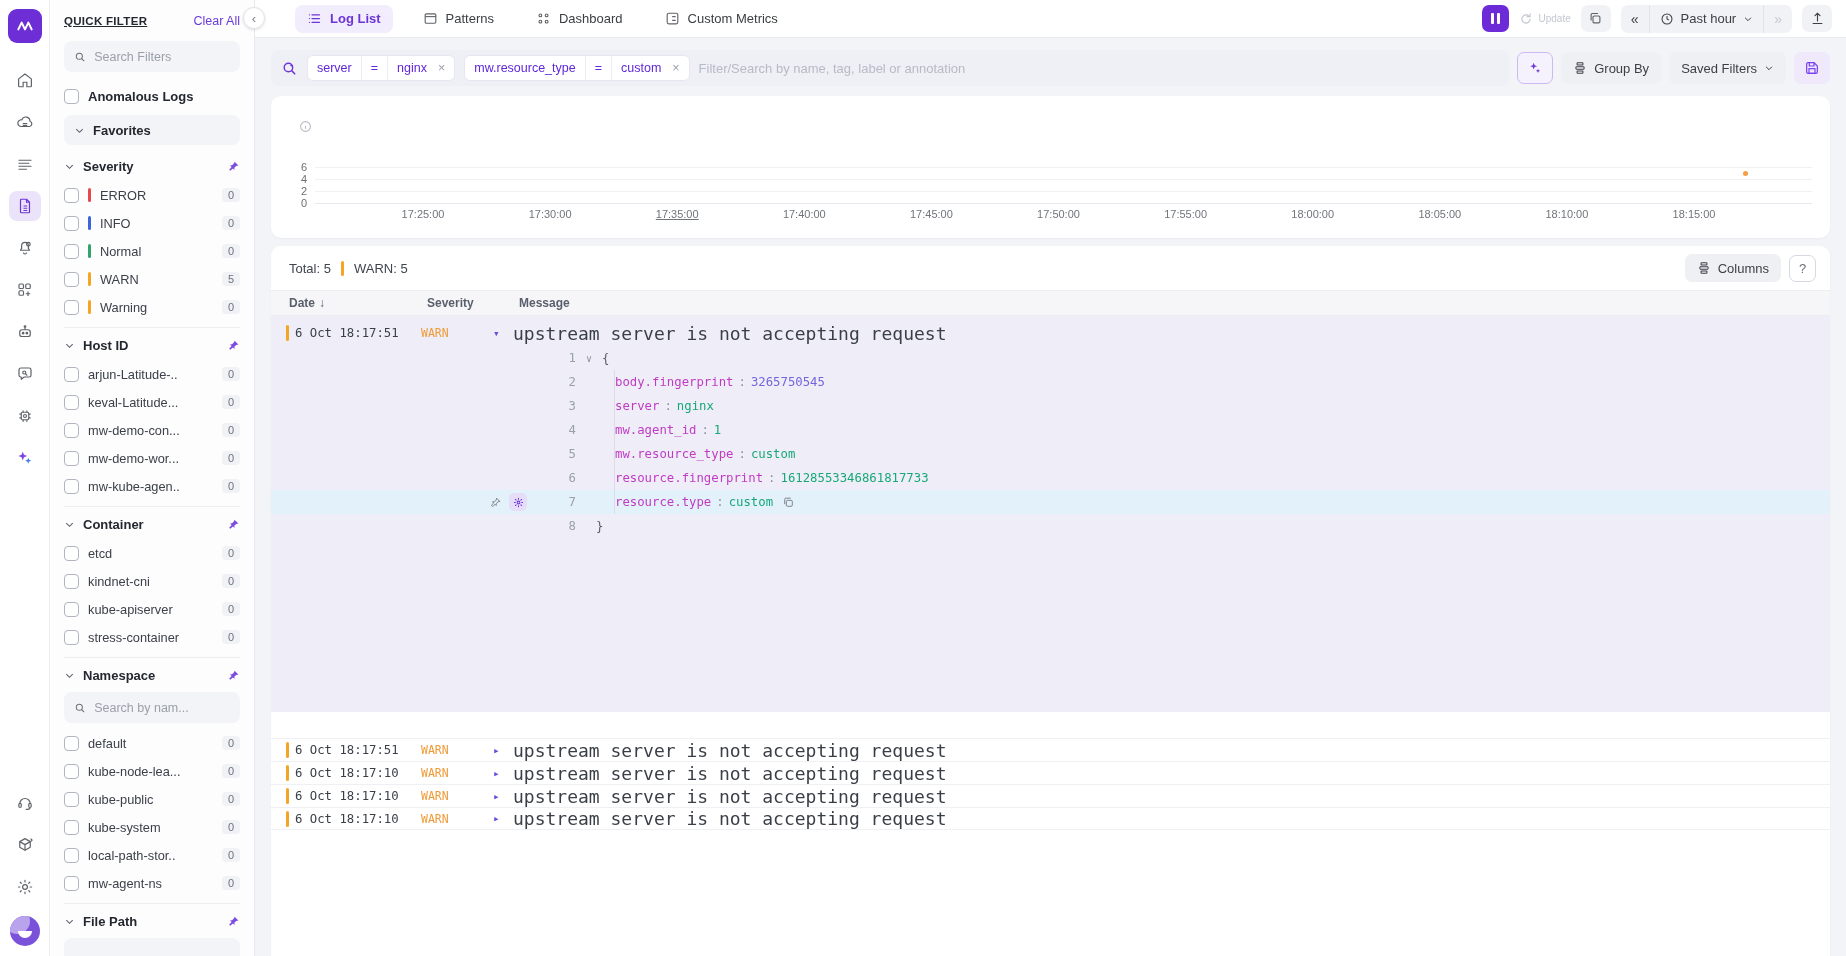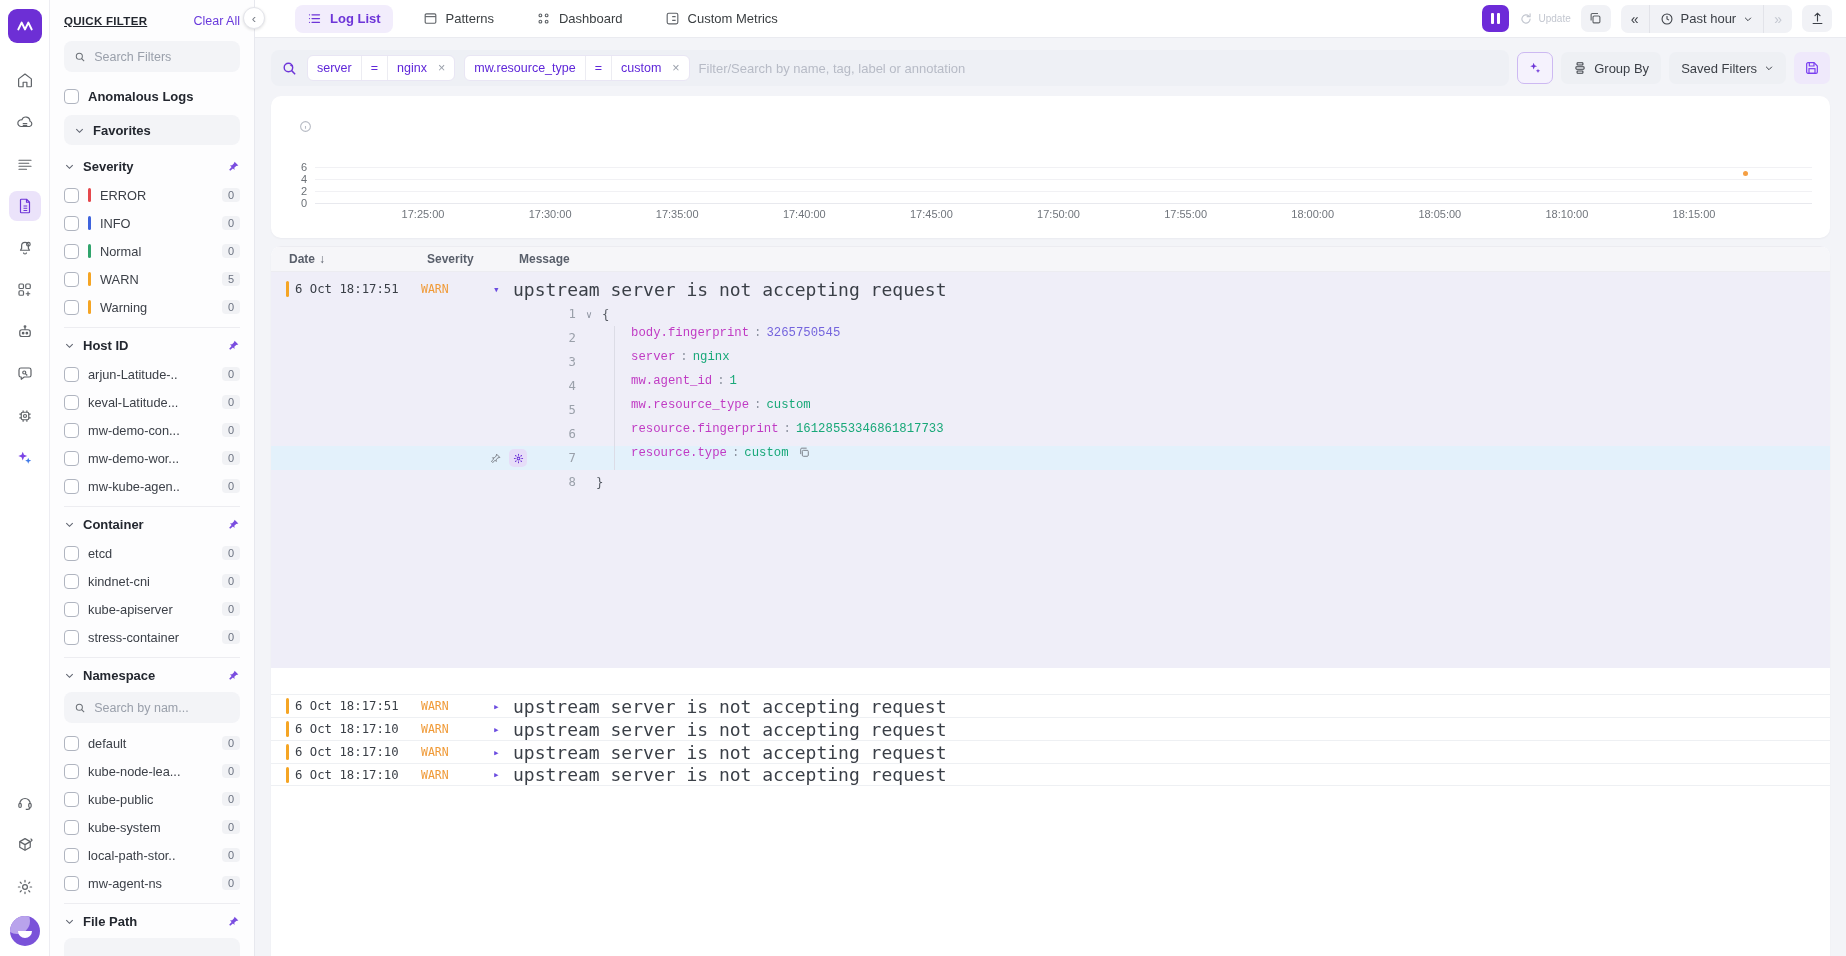--- a/index.html
+++ b/index.html
@@ -615,7 +615,7 @@
 
     <span class="xtick" style="left: 152px;">17:25:00</span>
         <span class="xtick" style="left: 279.1px;">17:30:00</span>
-        <span class="xtick" style="left: 406.2px;">17:35:00</span>
+        <span class="xtick" style="left: 406.2px; text-decoration: underline;">17:35:00</span>
         <span class="xtick" style="left: 533.3px;">17:40:00</span>
         <span class="xtick" style="left: 660.4px;">17:45:00</span>
         <span class="xtick" style="left: 787.5px;">17:50:00</span>

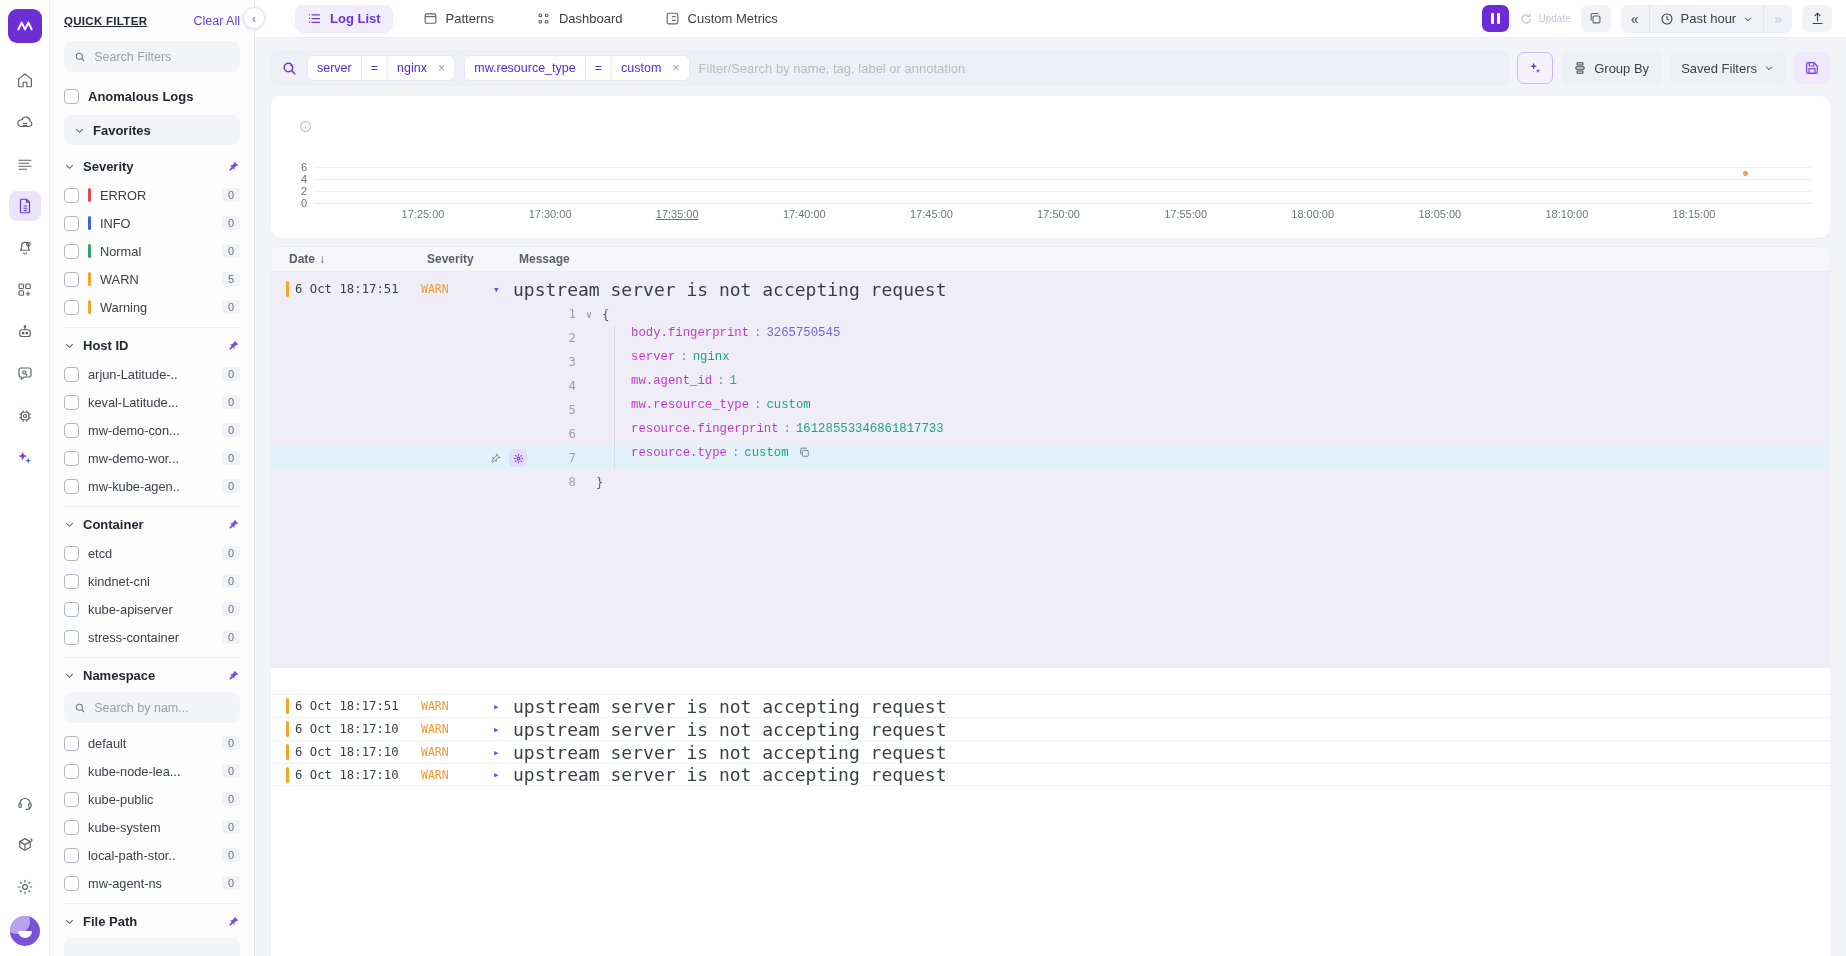--- a/index.html
+++ b/index.html
@@ -631,6 +631,22 @@
   </div>
 
   <div class="log-card">
+    <div class="log-head">
+      <span class="tot-label">Total: 5</span>
+      <span class="orange-sep"></span>
+      <span class="tot-label">WARN: 5</span>
+      <div class="right">
+        <div class="btn-gray" style="height:28px">
+          <svg width="14" height="14" viewBox="0 0 24 24" fill="none" stroke="#3b3f46" stroke-width="1.8">
+              <rect x="7" y="3" width="10" height="4" rx="1"></rect>
+              <rect x="5" y="10" width="14" height="4" rx="1"></rect>
+              <rect x="7" y="17" width="10" height="4" rx="1"></rect>
+            </svg>
+          <span>Columns</span>
+        </div>
+        <div class="help-btn">?</div>
+      </div>
+    </div>
 
     <div class="colhead">
       <span class="col-date">

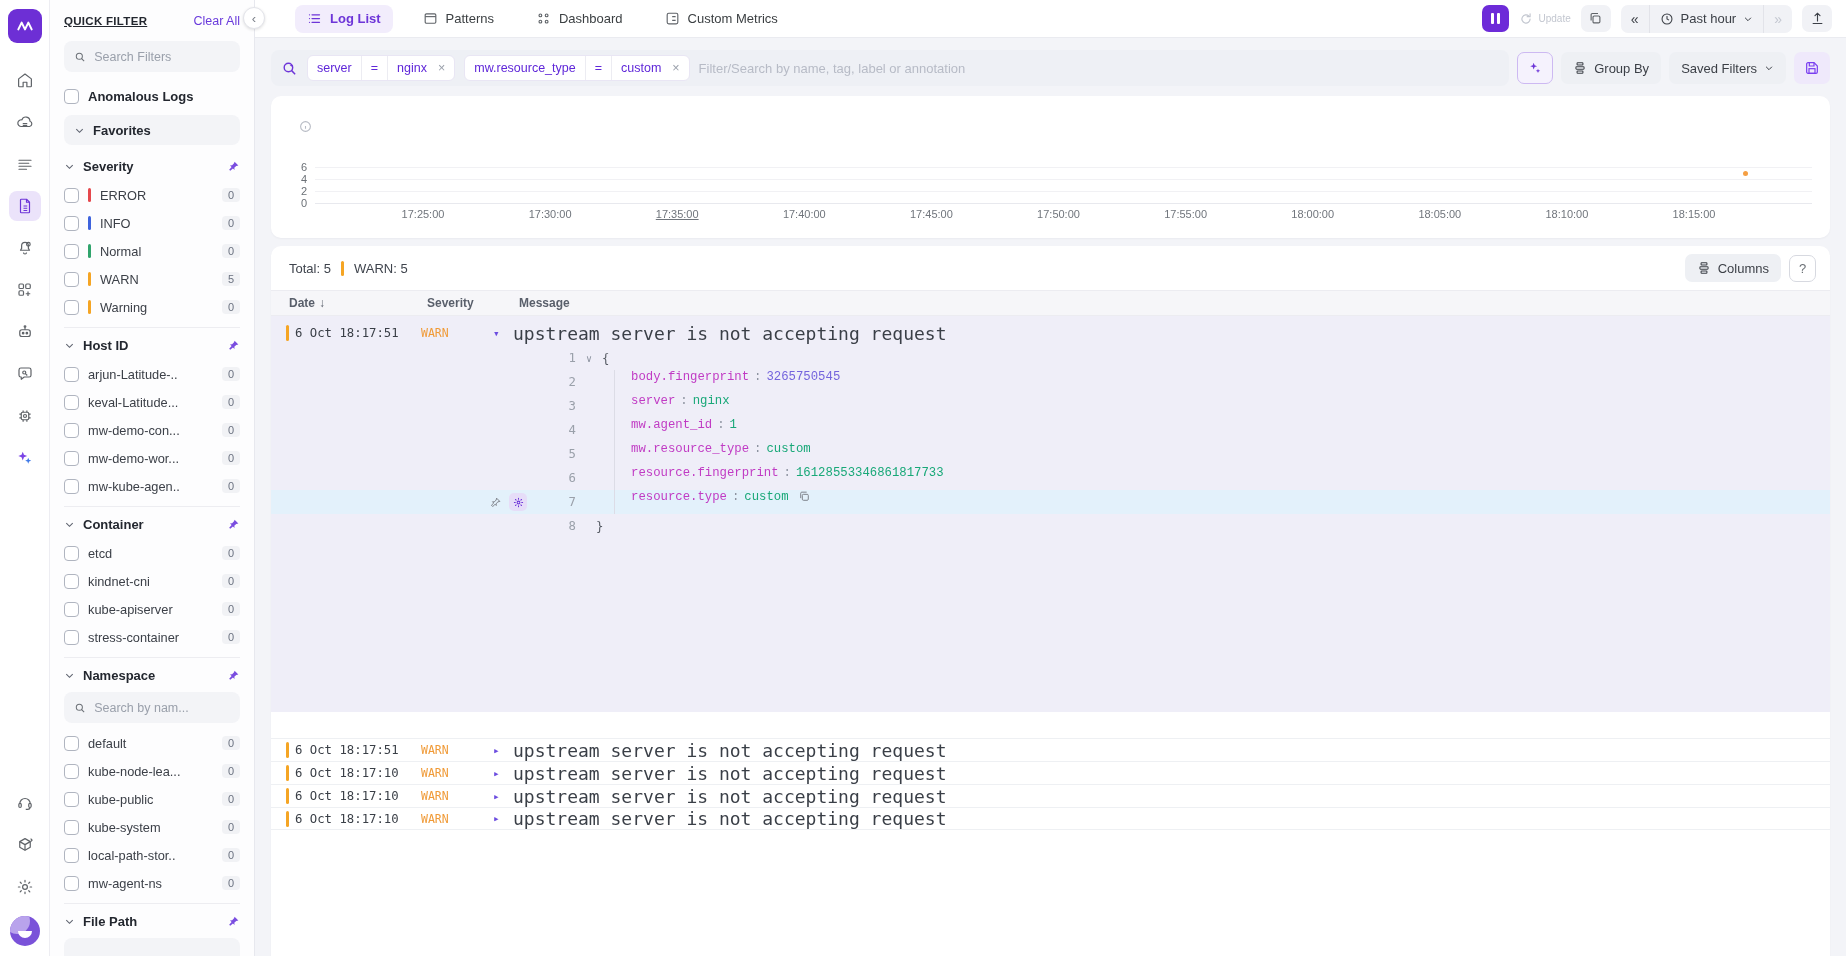--- a/index.html
+++ b/index.html
@@ -131,8 +131,8 @@
   .jnum { width:60px; padding-left:245px; box-sizing:content-box; text-align:right; color:#9aa0aa; flex:none; }
   .jcaret { color:#8d93a0; margin-left:10px; font-size:10px; }
   .jopen { color:#565b64; margin-left:10px; }
-  .jcontent { display:none; border-left:1px solid #dcdce6; margin-left:18px;
-    padding-left:16px; height:24px;font-family:Liberation Mono, monospace; }
+  .jcontent { display:none; align-items:center; border-left:1px solid #dcdce6; margin-left:18px;
+    height:24px; }
   .jline.kv .jcontent { display:flex; }
   .jkey { color:#c03bc4; }
   .jcolon { color:#8d93a0; padding:0 5px; }

